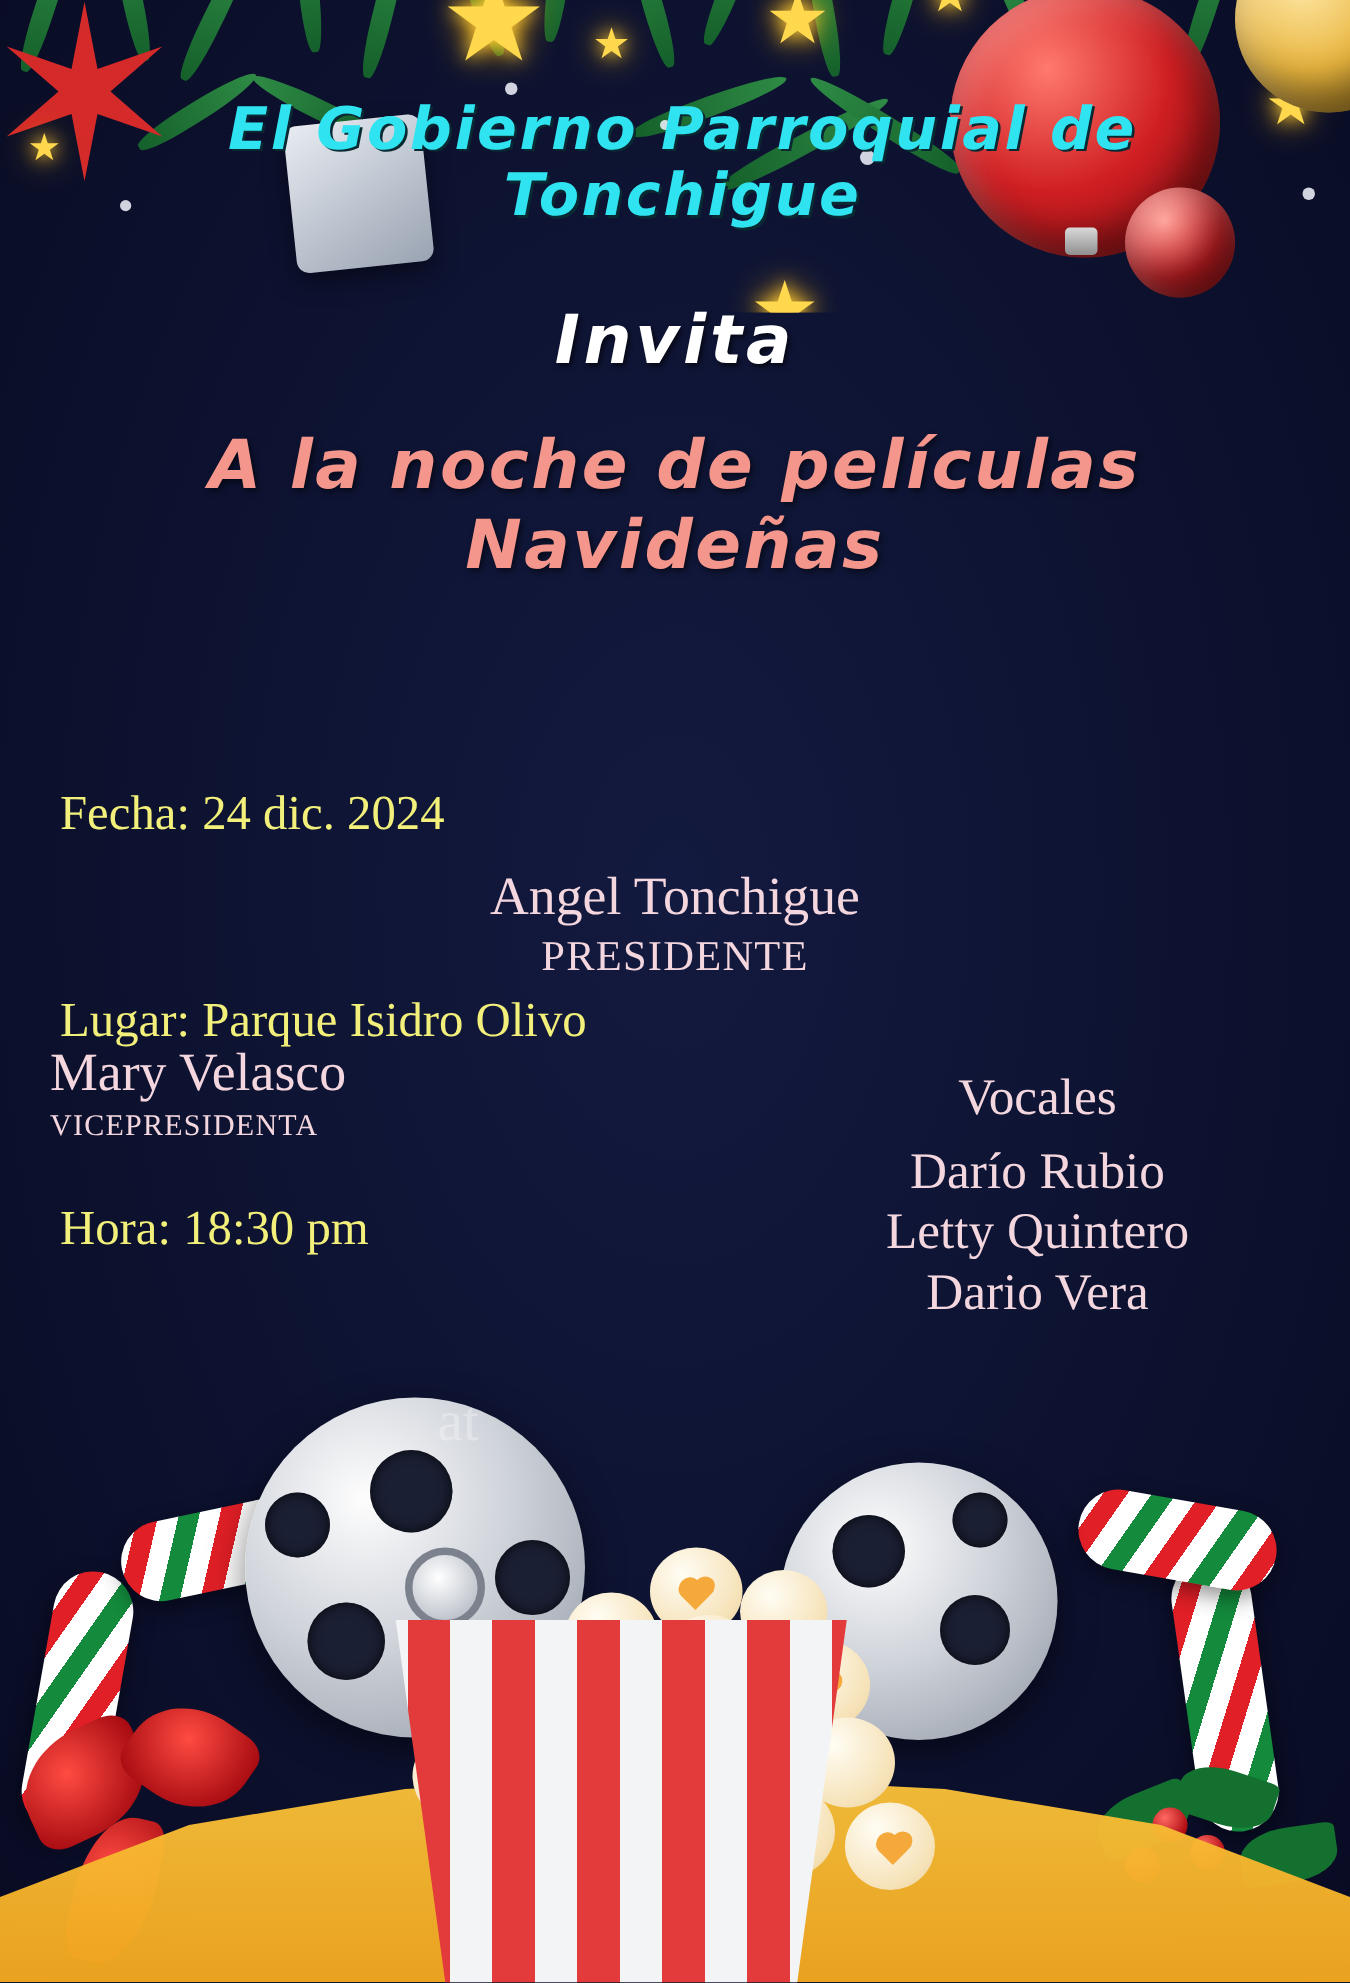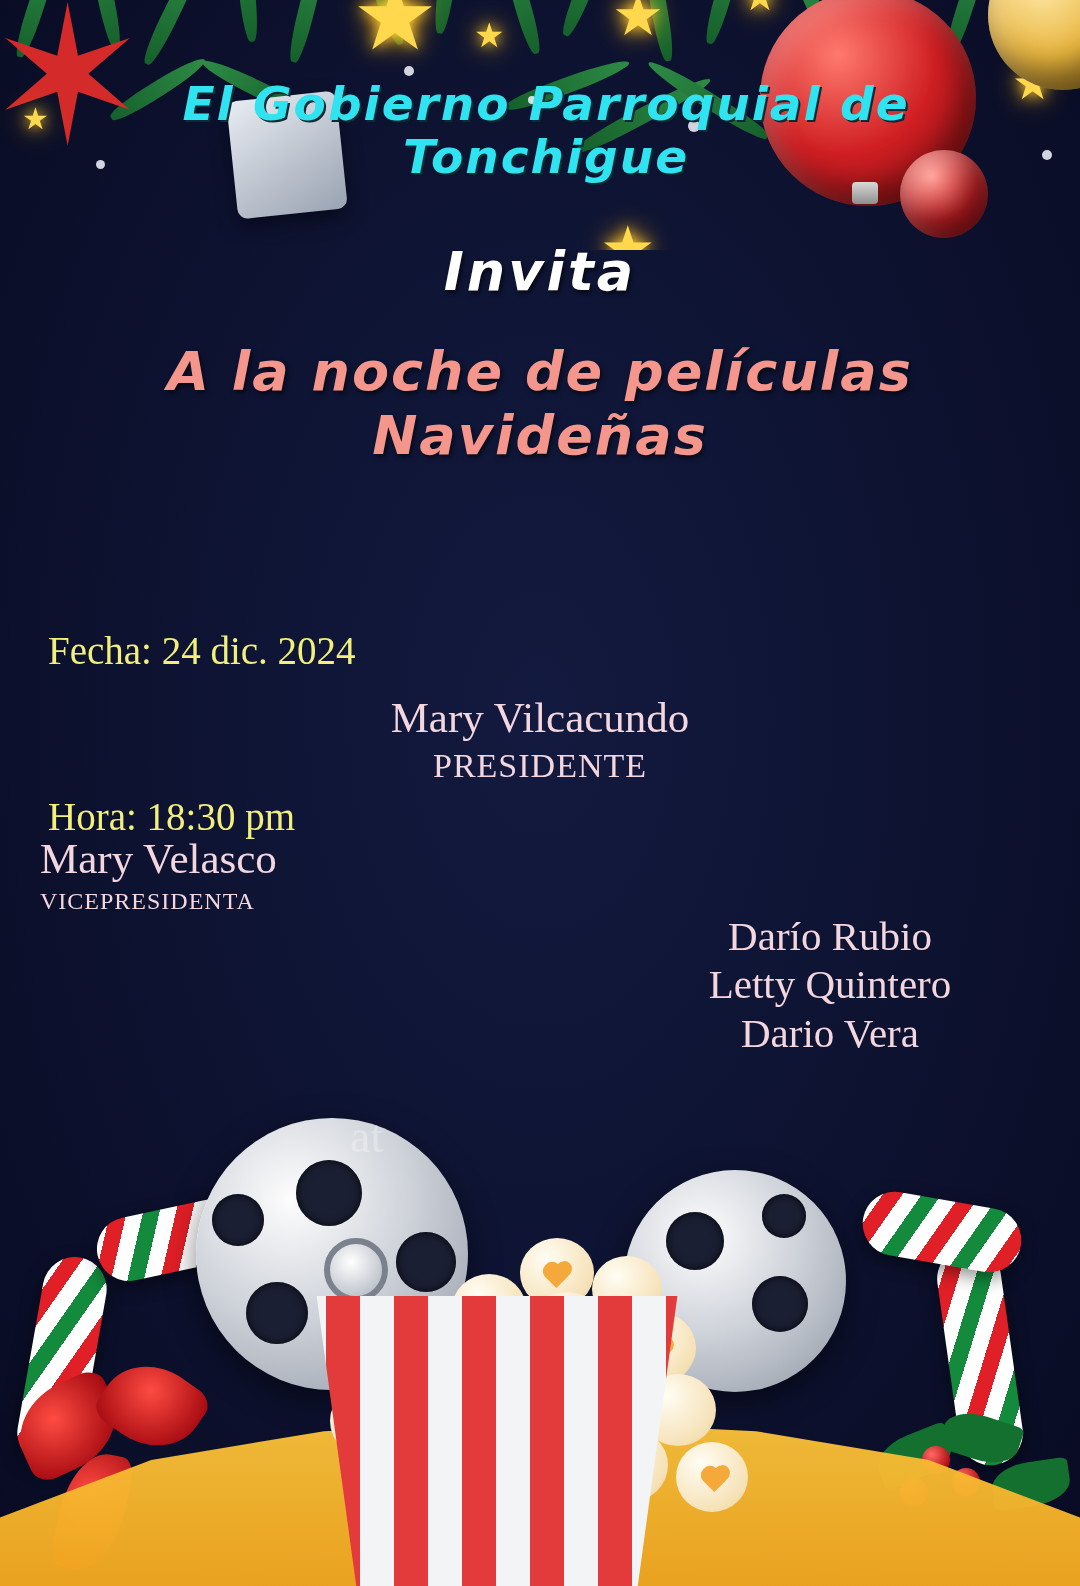--- a/index.html
+++ b/index.html
@@ -422,7 +422,7 @@
       <div>Hora: 18:30 pm</div>
     </div>
 
-    <div class="t president-name">Mary Vilcacundo</div>
+    <div class="t president-name">Angel Tonchigue</div>
     <div class="t president-role">PRESIDENTE</div>
 
     <div class="t vice-name">Mary Velasco</div>

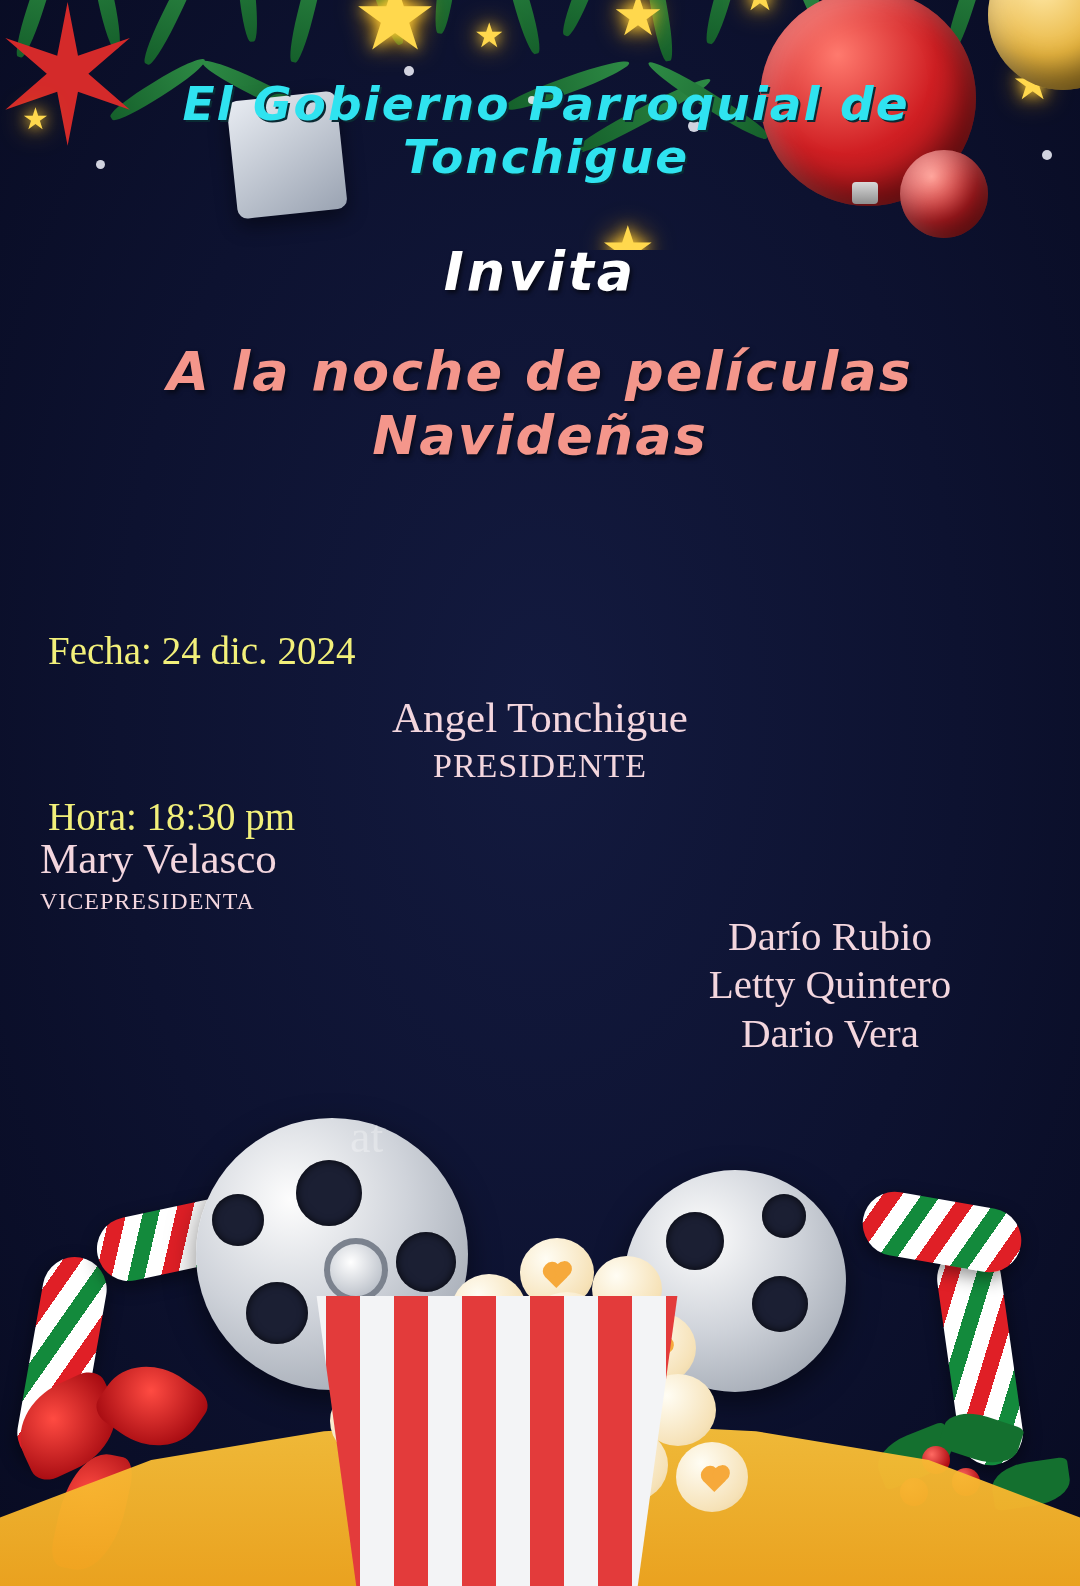--- a/index.html
+++ b/index.html
@@ -419,6 +419,7 @@
 
     <div class="t details">
       <div>Fecha: 24 dic. 2024</div>
+      <div>Lugar: Parque Isidro Olivo</div>
       <div>Hora: 18:30 pm</div>
     </div>
 

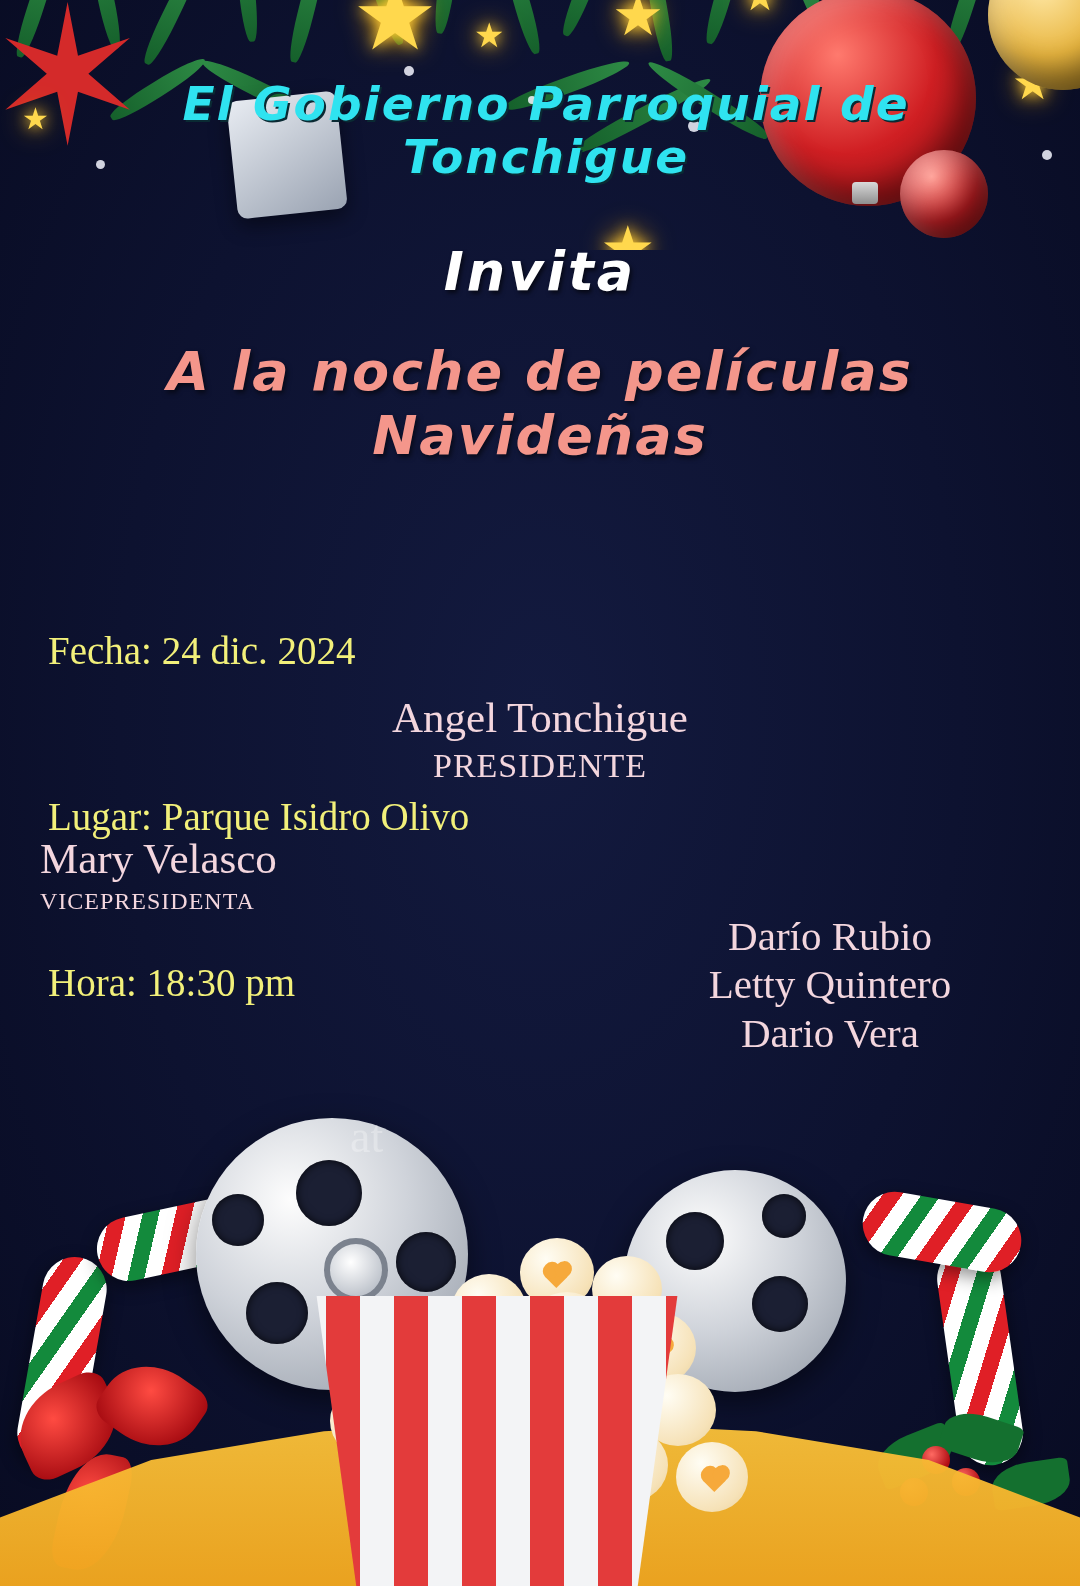--- a/index.html
+++ b/index.html
@@ -429,6 +429,7 @@
     <div class="t vice-name">Mary Velasco</div>
     <div class="t vice-role">VICEPRESIDENTA</div>
 
+    <div class="t vocales-title">Vocales</div>
     <div class="t vocales-list">Darío Rubio
 Letty Quintero
 Dario Vera</div>

